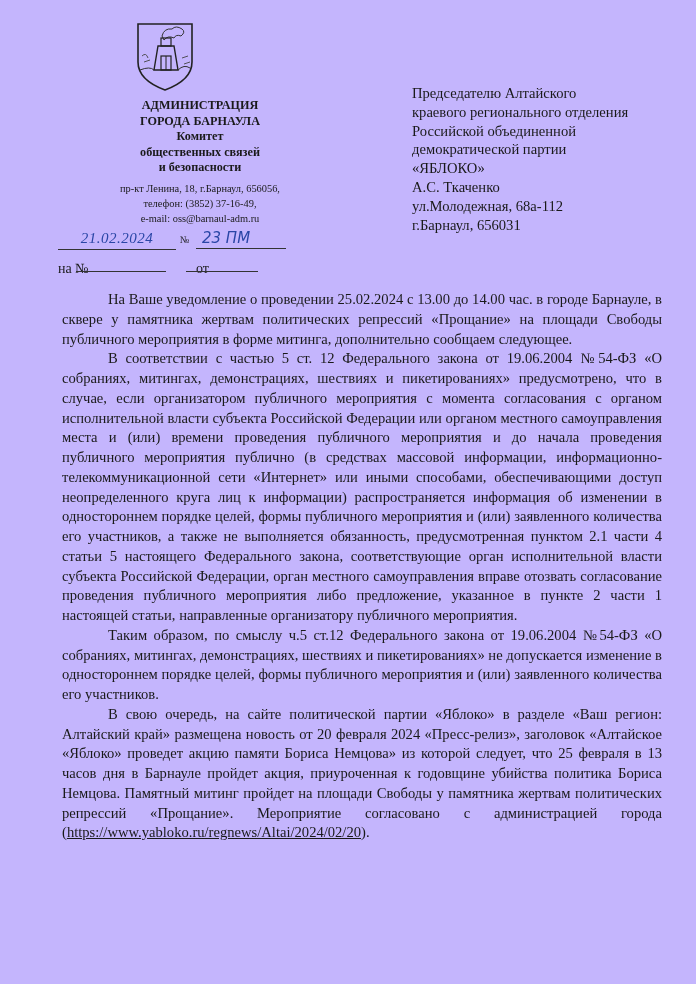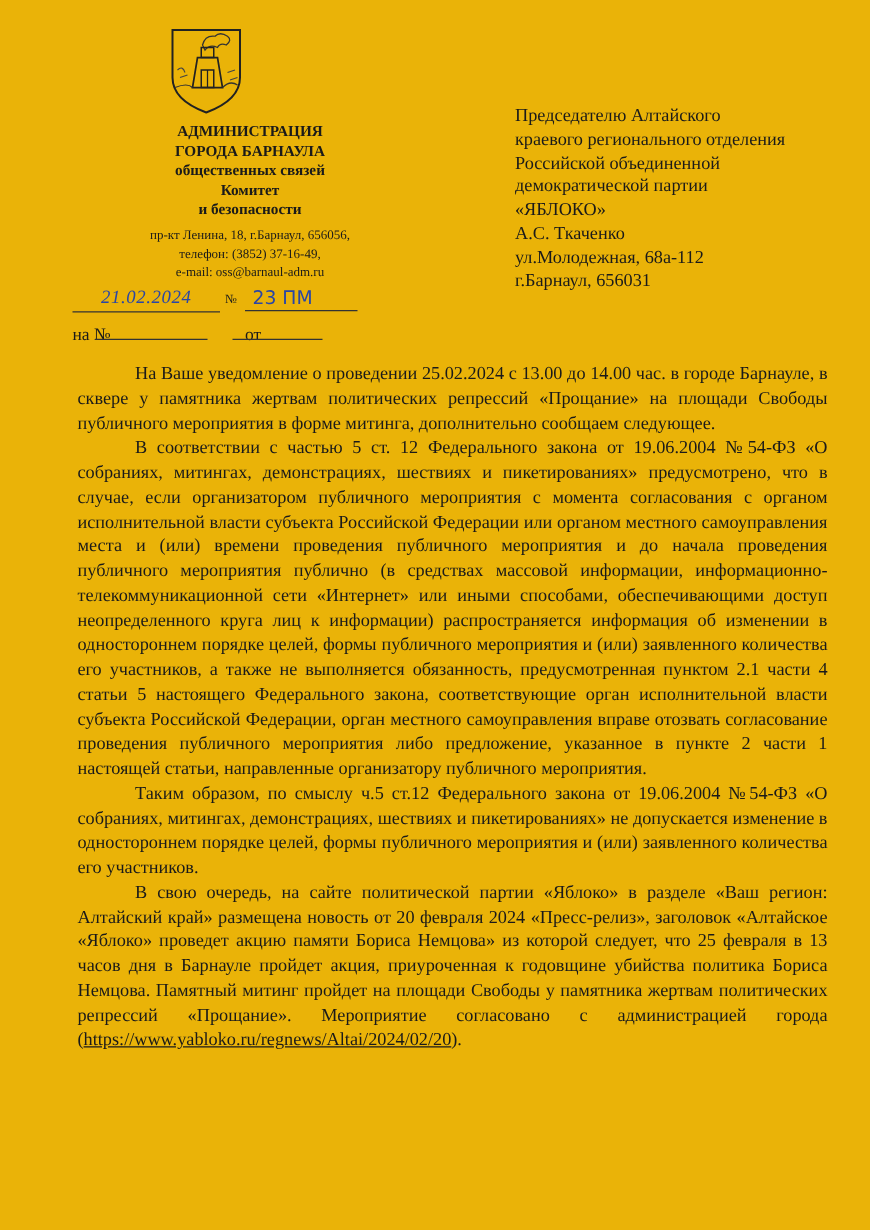--- a/index.html
+++ b/index.html
@@ -7,7 +7,7 @@
     width: 696px; height: 984px; position: relative; overflow: hidden;
     font-family: "Liberation Serif", "DejaVu Serif", serif; color: #1a1a1a;
   }
-  .page { position: absolute; left: 0; top: 0; width: 696px; height: 984px; background: #eab308; }
+  .page { position: absolute; left: 0; top: 0; width: 696px; height: 984px; background: #c4b5fd; }
 
   
   .emblem { position: absolute; left: 134px; top: 22px; width: 62px; height: 70px; }

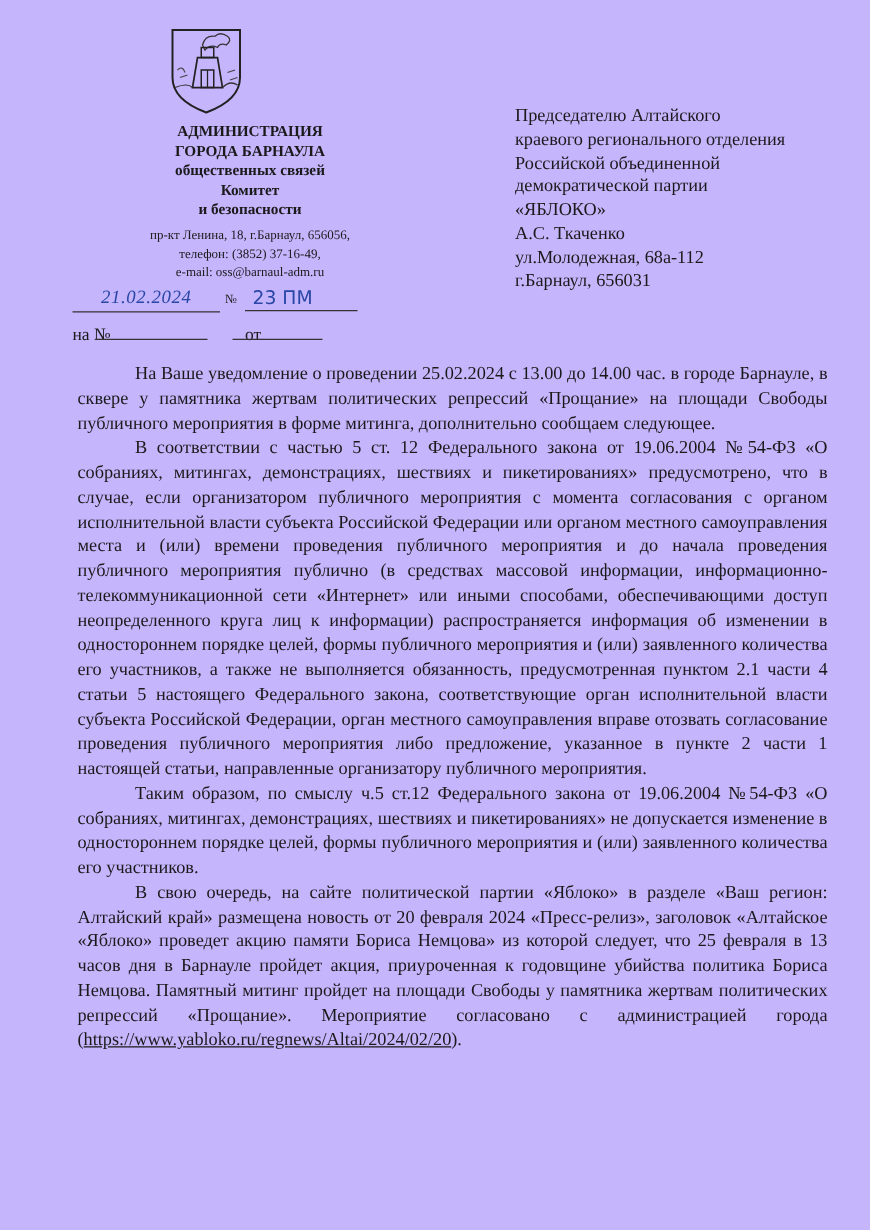--- a/index.html
+++ b/index.html
@@ -67,8 +67,8 @@
   <div class="org">
     <div>АДМИНИСТРАЦИЯ</div>
     <div>ГОРОДА БАРНАУЛА</div>
+    <div class="sub">Комитет</div>
     <div class="sub">общественных связей</div>
-    <div class="sub">Комитет</div>
     <div class="sub">и безопасности</div>
   </div>
 

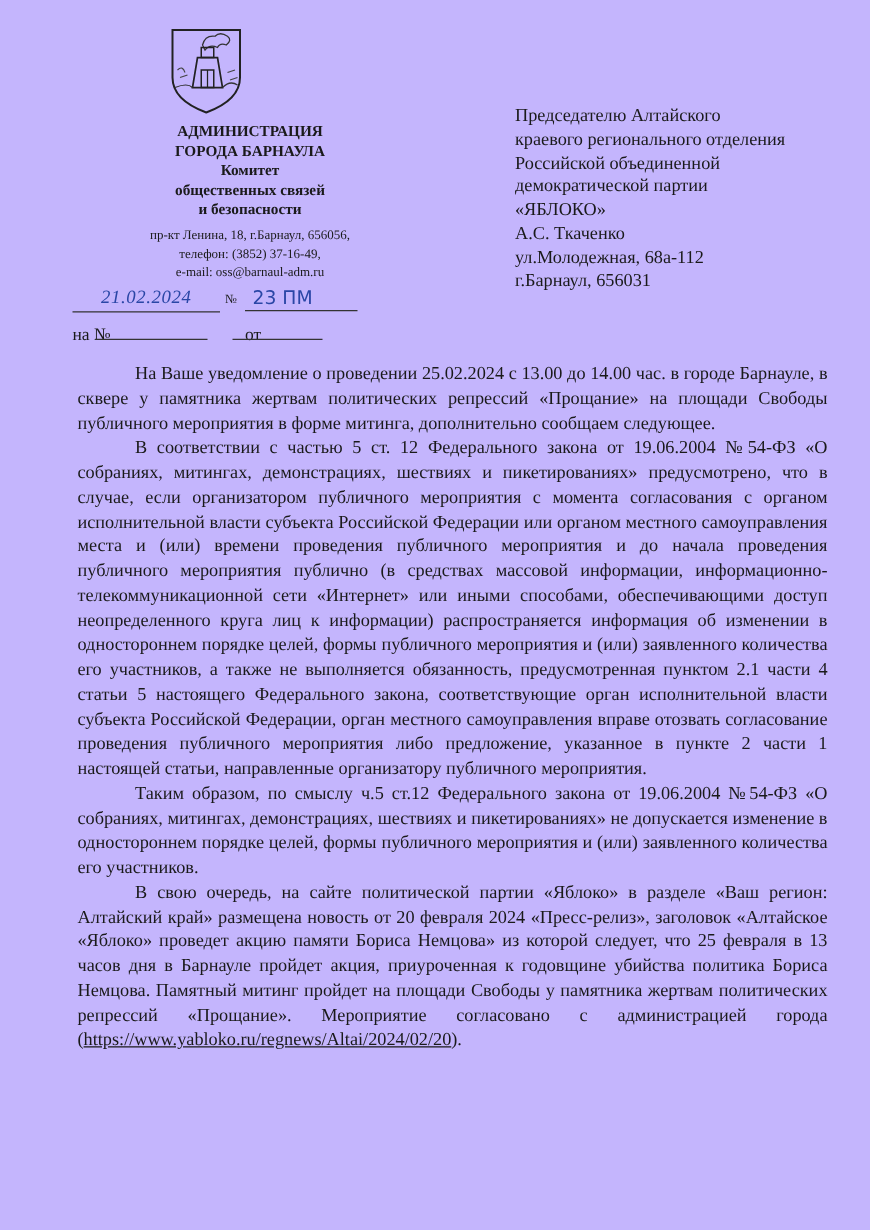--- a/index.html
+++ b/index.html
@@ -22,7 +22,7 @@
               font-size: 15px; text-align: center; height: 20px; line-height: 18px; letter-spacing: 0.5px; }
   .reg-no-label { position: absolute; left: 122px; top: 5px; font-size: 10px; }
   .reg-no { position: absolute; left: 138px; top: 0; width: 90px; border-bottom: 1px solid #333;
-            font-family: "DejaVu Sans", sans-serif; color: #2a46a6;
+            font-family: "DejaVu Sans", sans-serif; font-style: italic; color: #2a46a6;
             font-size: 15px; height: 20px; line-height: 18px; padding-left: 6px; box-sizing: border-box; }
   .refline { position: absolute; left: 58px; top: 259px; width: 220px; height: 16px; font-size: 14px; text-decoration: underline; }
   .ref-label1 { position: absolute; left: 0; top: 2px; }

